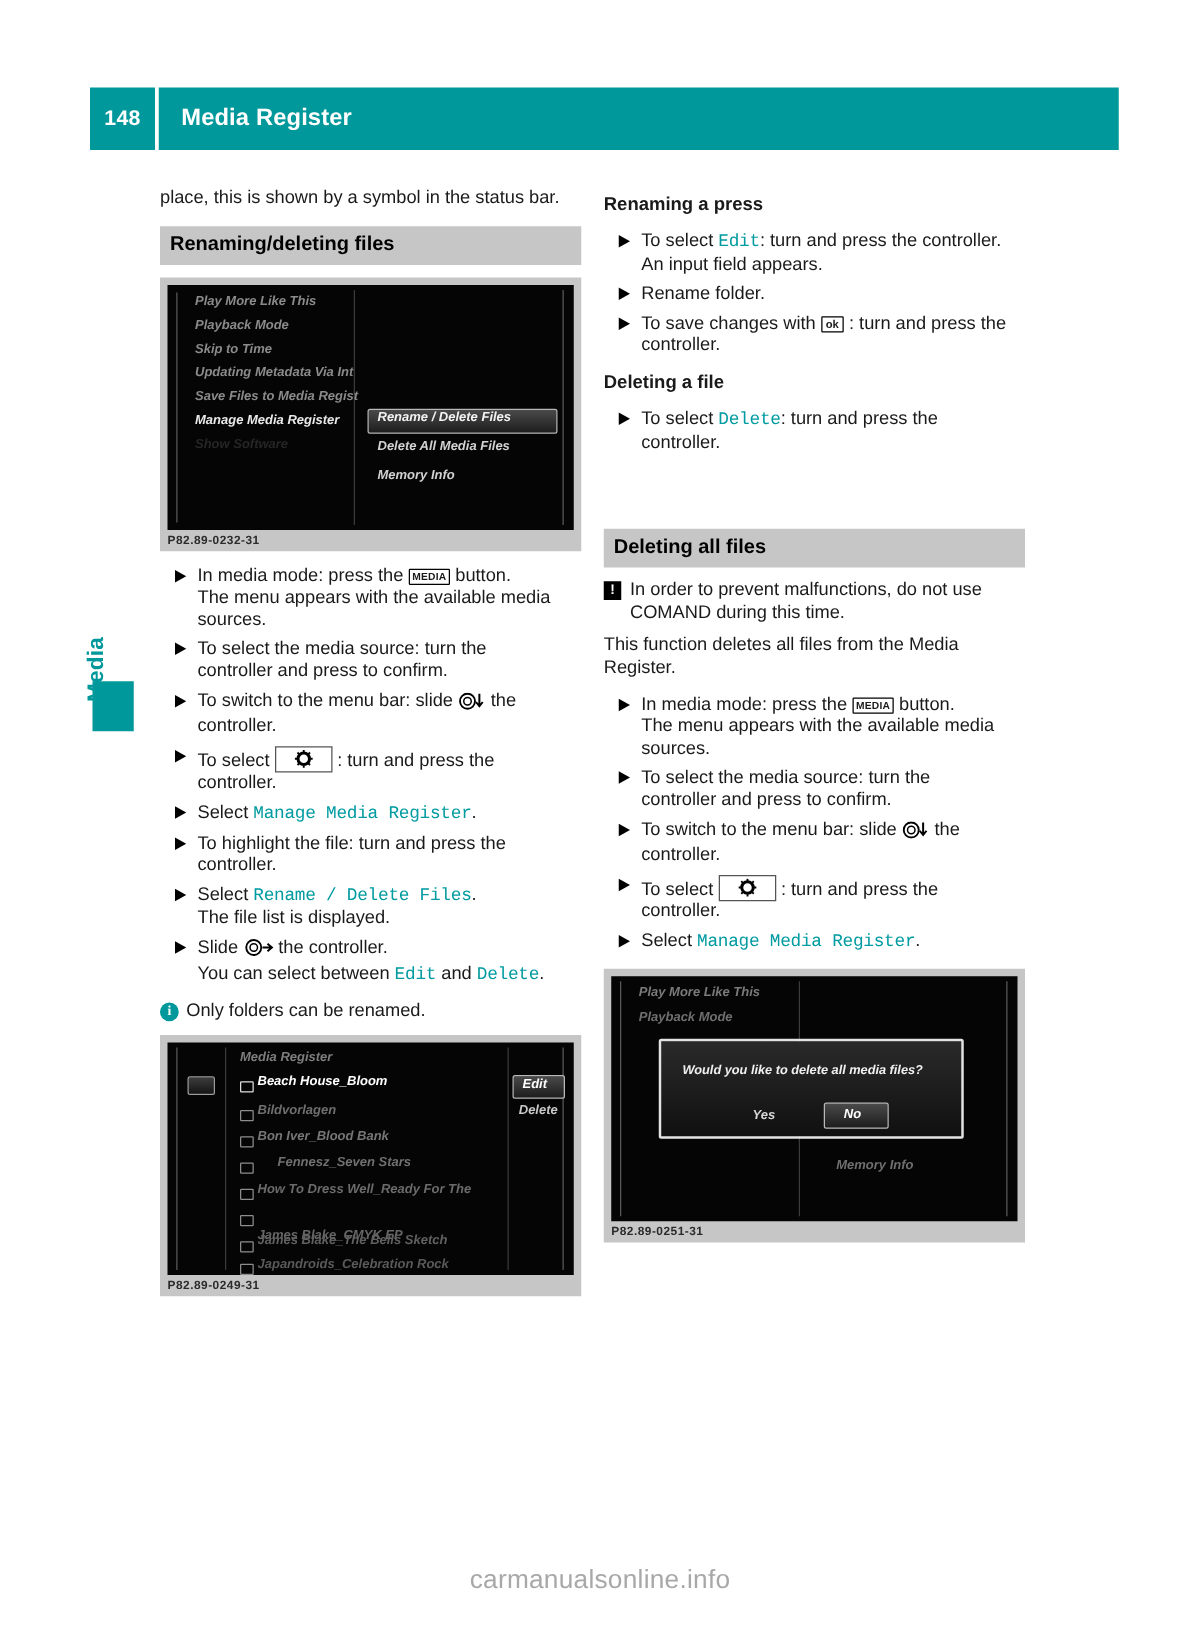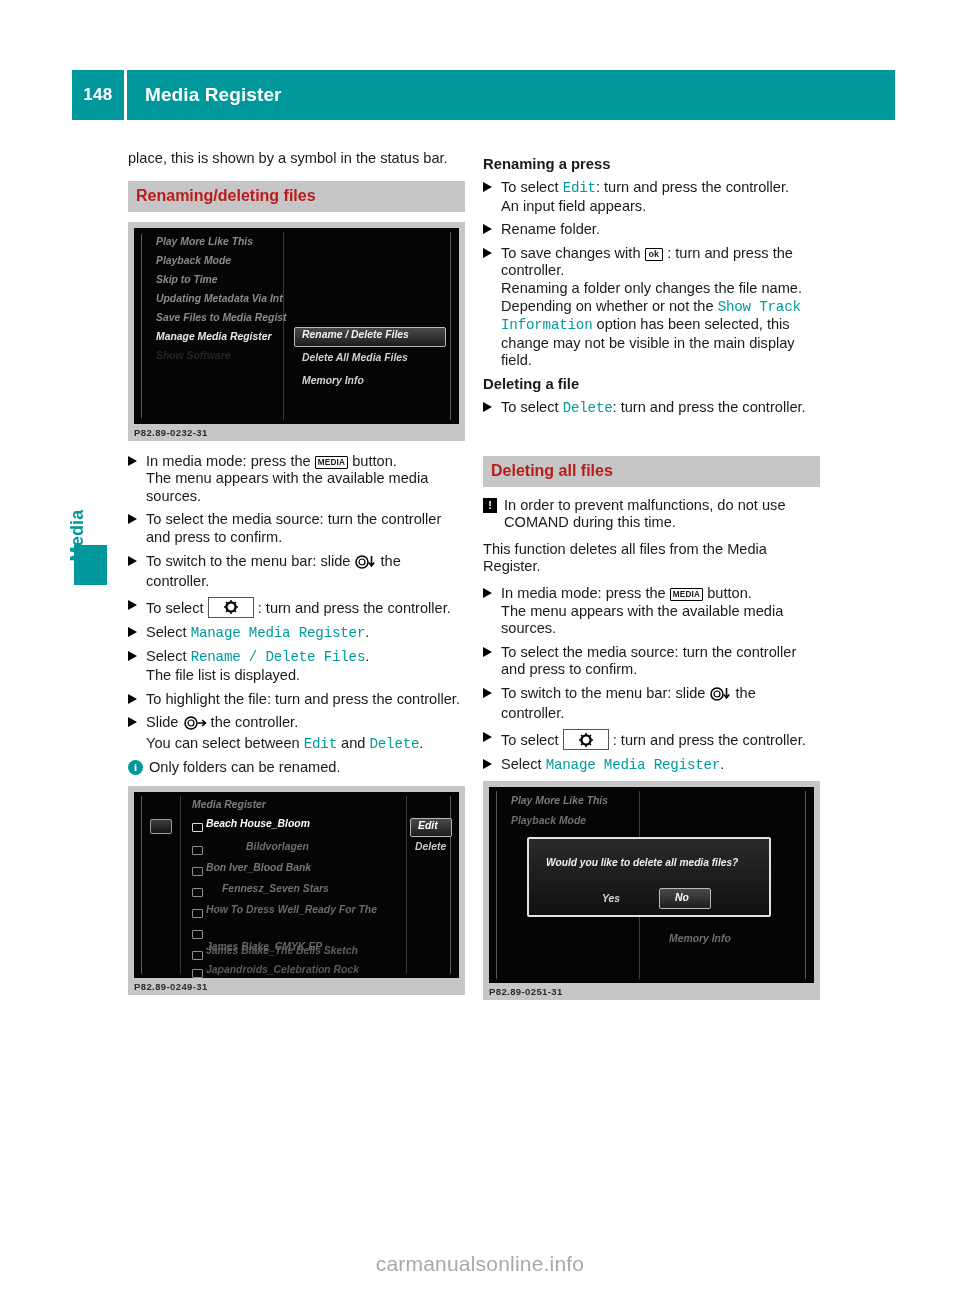--- a/index.html
+++ b/index.html
@@ -35,7 +35,7 @@
   
   p.body{margin:0 0 9px 0;font-size:14.6px;line-height:17.6px;}
   .sechead{
-    background:#c6c6c6;color:#b91c1c;font-size:16px;font-weight:bold;
+    background:#c6c6c6;color:#000000;font-size:16px;font-weight:bold;
     padding:6px 8px 7px 8px;margin:13px 0 10px 0;letter-spacing:0px;
   }
   .subhead{font-size:14.8px;font-weight:bold;margin:6px 0 6px 0;line-height:17px;}

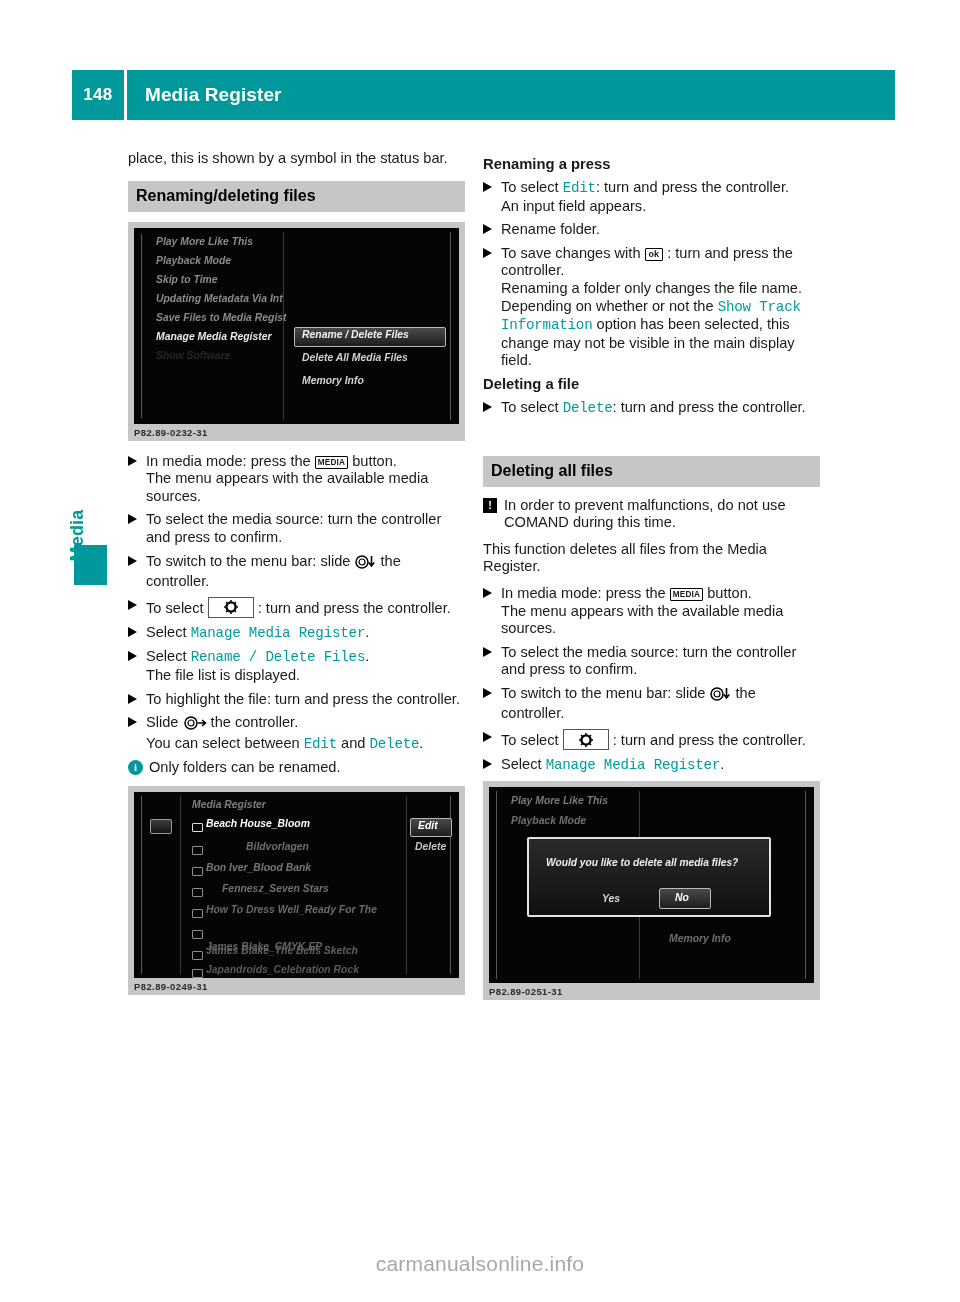--- a/index.html
+++ b/index.html
@@ -39,7 +39,7 @@
     padding:6px 8px 7px 8px;margin:13px 0 10px 0;letter-spacing:0px;
   }
   .subhead{font-size:14.8px;font-weight:bold;margin:6px 0 6px 0;line-height:17px;}
-  ul.steps{list-style:none;margin:0;padding:0;}
+  ul.steps{list-style:none;margin:12px;padding:0;}
   ul.steps li{
     position:relative;padding-left:18px;margin-bottom:6px;
     font-size:14.6px;line-height:17.6px;

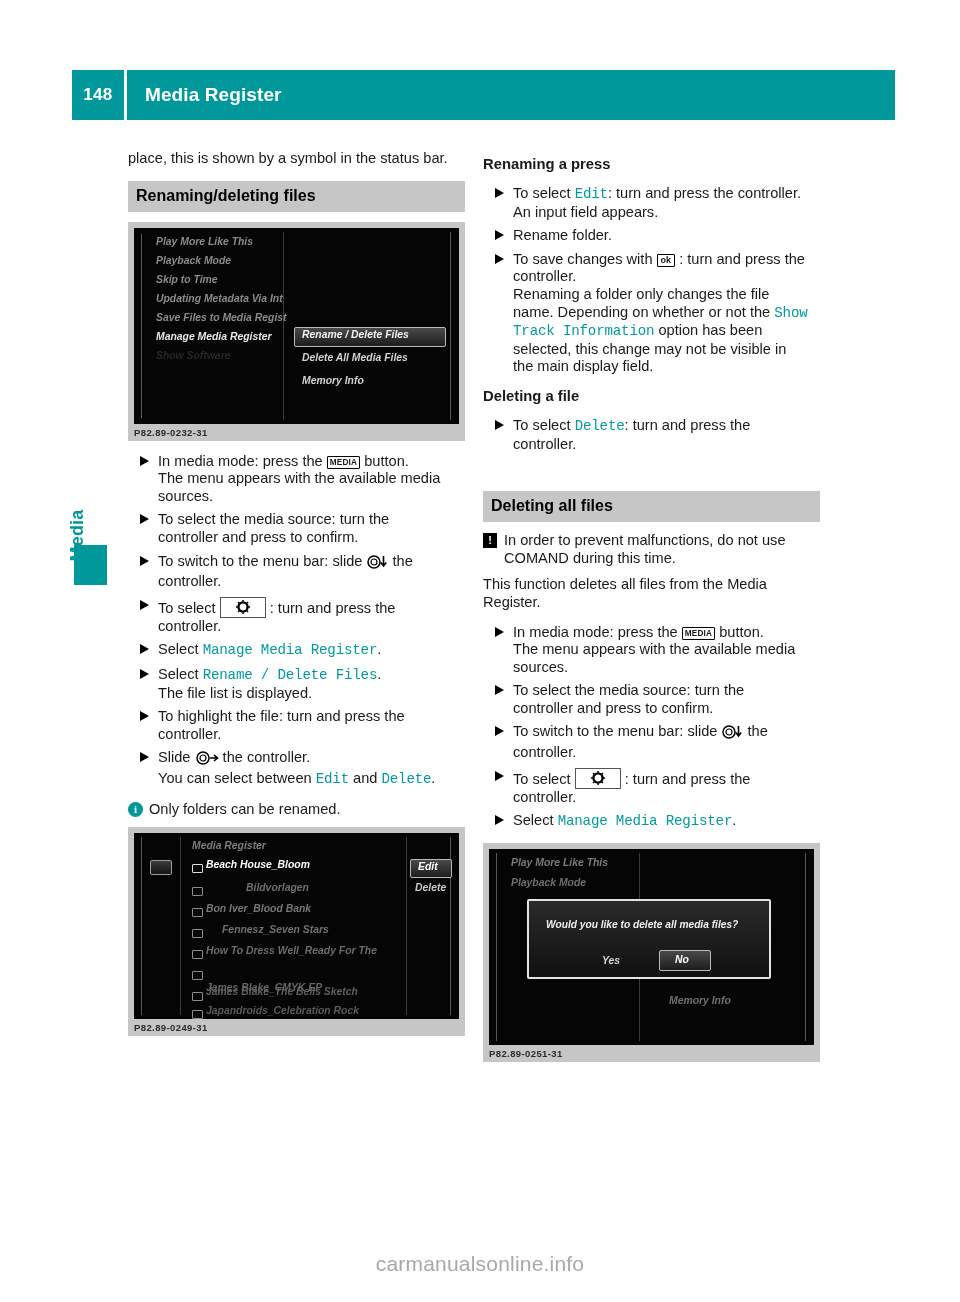--- a/index.html
+++ b/index.html
@@ -315,11 +315,6 @@
       <span>To save changes with</span>
       <span class="key-ok">ok</span>
       <span>: turn and press the controller.</span>
-      <span class="cont">
-        <span>Renaming a folder only changes the file name. Depending on whether or not the</span>
-        <span class="mono">Show Track Information</span>
-        <span>option has been selected, this change may not be visible in the main display field.</span>
-      </span>
     </li>
   </ul>
 

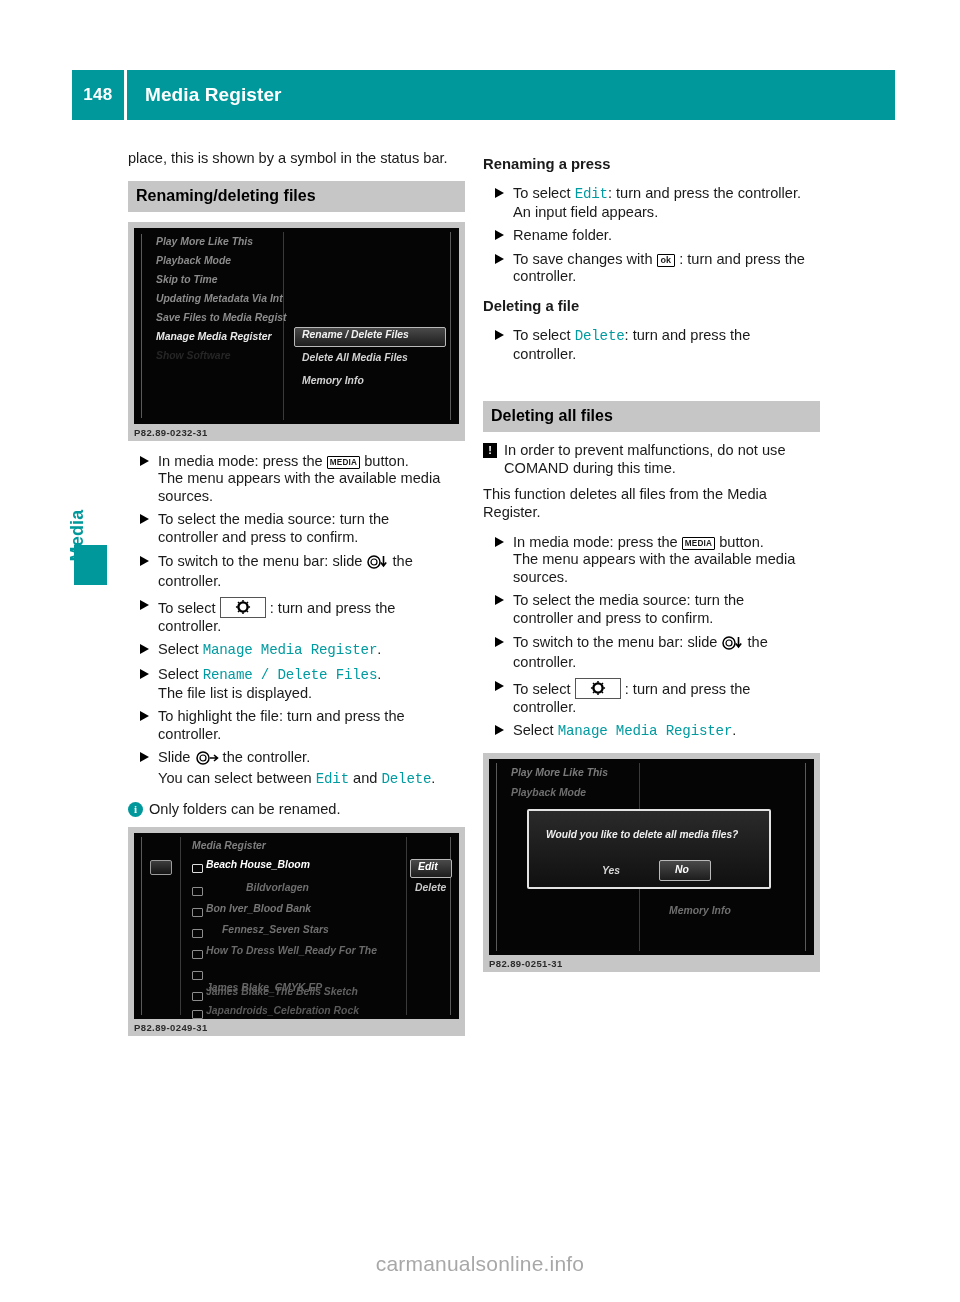--- a/index.html
+++ b/index.html
@@ -328,7 +328,7 @@
     </li>
   </ul>
 
-  <div class="sechead" style="margin-top:38px;">Deleting all files</div>
+  <div class="sechead" style="margin-top:60px;">Deleting all files</div>
 
   <div class="note">
     <span class="ic icon-warn">!</span>

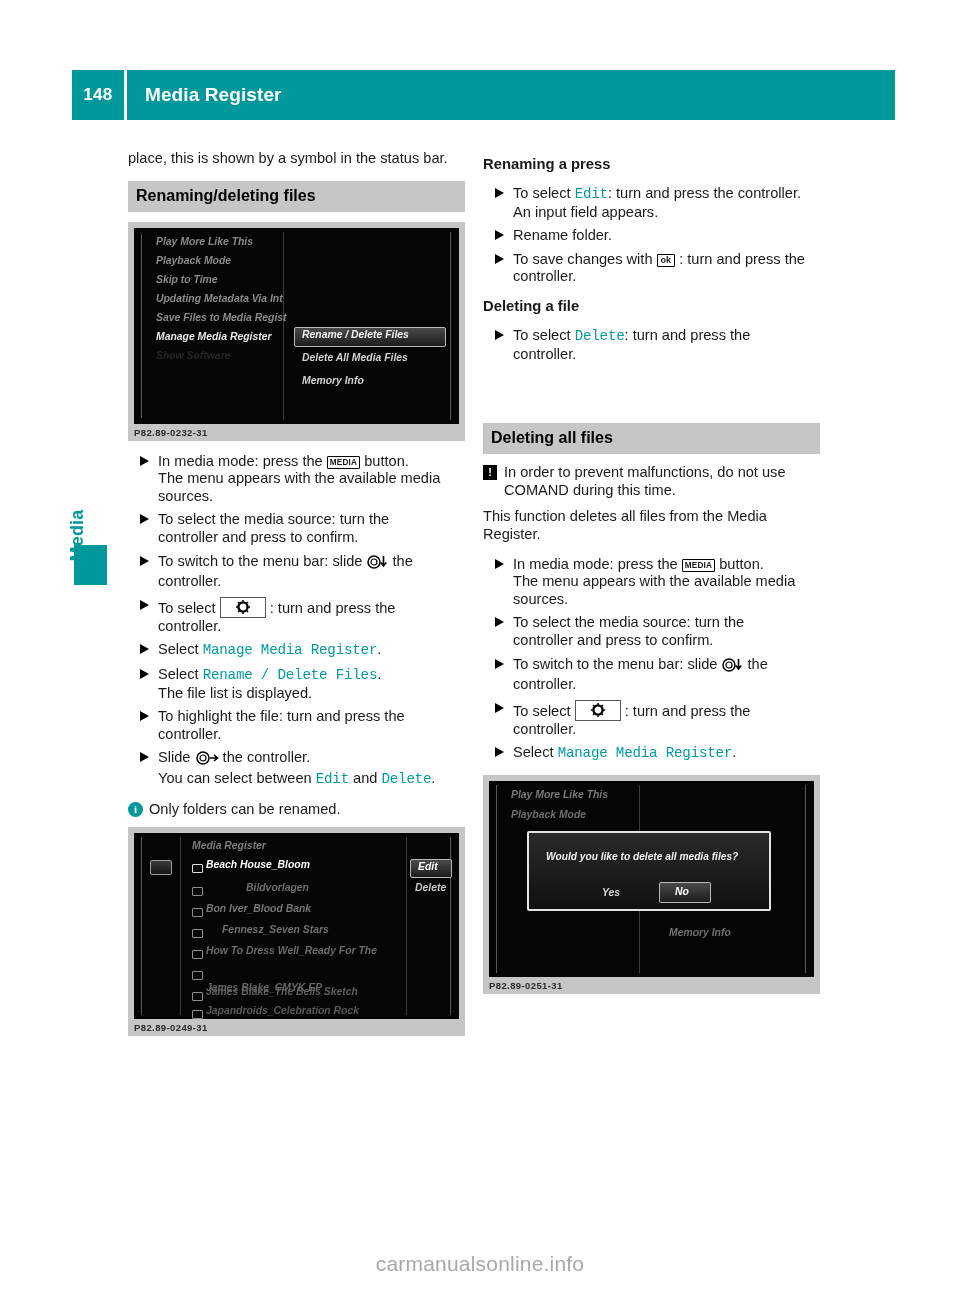--- a/index.html
+++ b/index.html
@@ -214,14 +214,14 @@
 
     <li>
       <span class="tri"></span>
+      <span>To highlight the file: turn and press the controller.</span>
+    </li>
+
+    <li>
+      <span class="tri"></span>
       <span>Select</span>
       <span class="mono">Rename / Delete Files</span><span>.</span>
       <span class="cont">The file list is displayed.</span>
-    </li>
-
-    <li>
-      <span class="tri"></span>
-      <span>To highlight the file: turn and press the controller.</span>
     </li>
 
     <li>

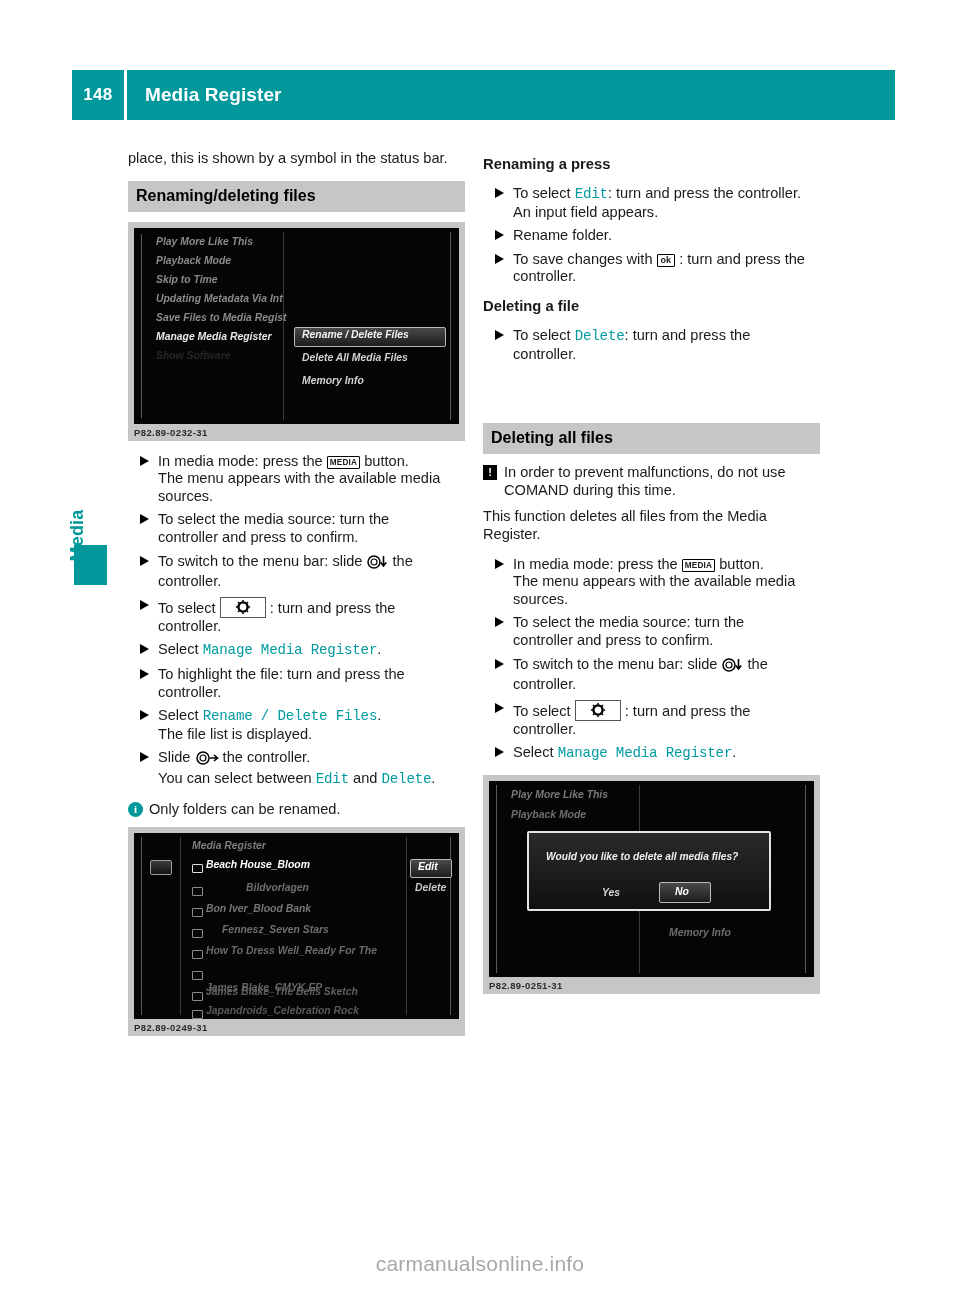--- a/index.html
+++ b/index.html
@@ -264,7 +264,7 @@
       <div class="mitem" style="left:72px;top:26px;color:#ffffff;">Beach House_Bloom</div>
 
       <div class="folderico" style="left:58px;top:54px;"></div>
-      <div class="mitem" style="left:72px;top:49px;color:#6f6f6f;margin-left:40px;">Bildvorlagen</div>
+      <div class="mitem" style="left:72px;top:49px;color:#6f6f6f;">Bildvorlagen</div>
 
       <div class="folderico" style="left:58px;top:75px;"></div>
       <div class="mitem" style="left:72px;top:70px;color:#777777;">Bon Iver_Blood Bank</div>

